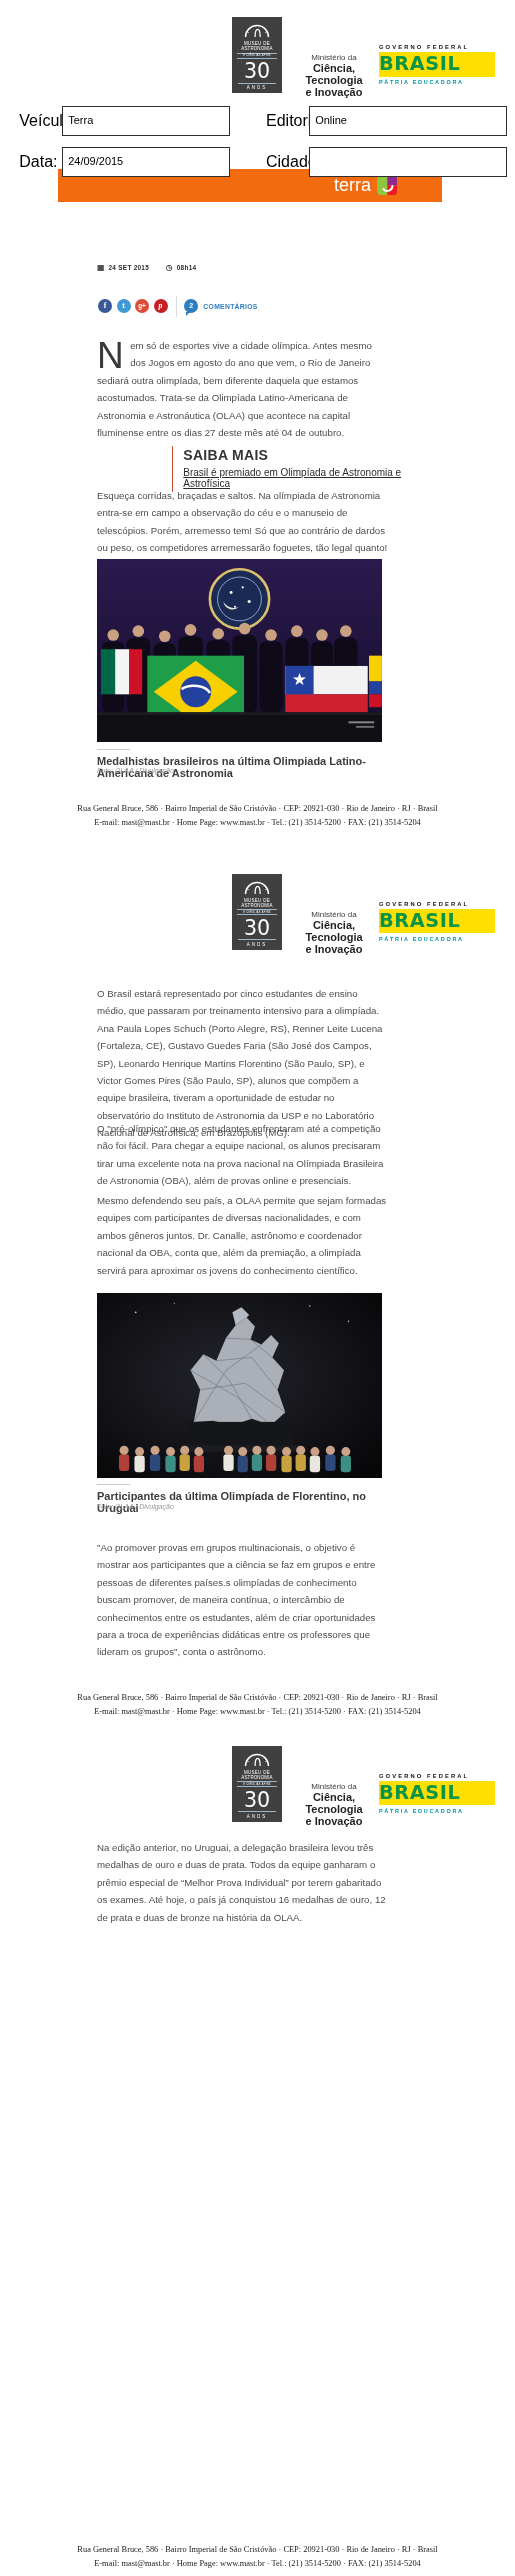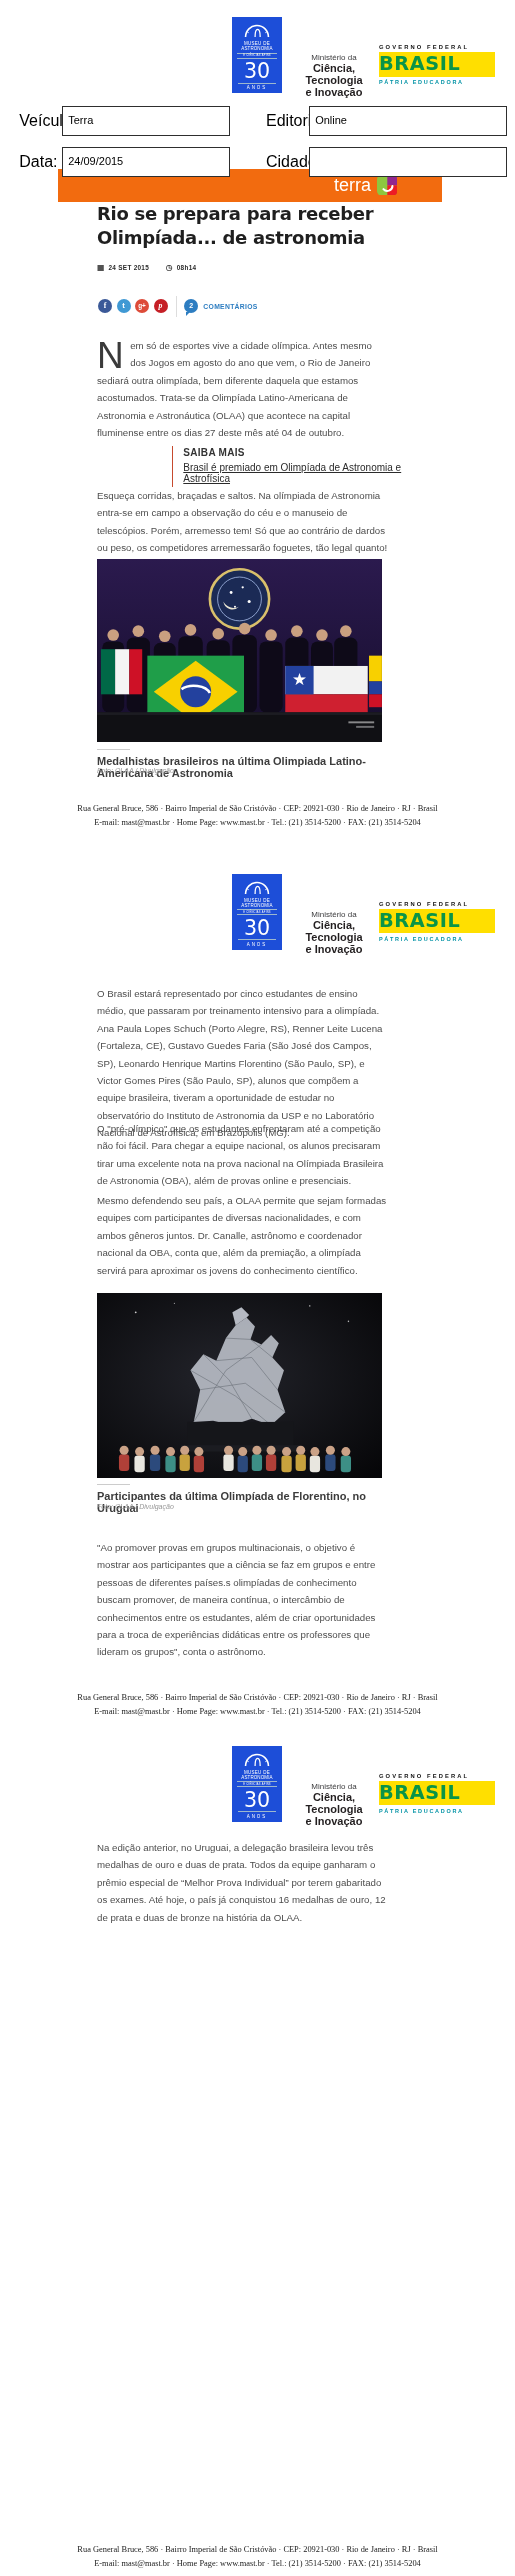--- a/index.html
+++ b/index.html
@@ -8,7 +8,7 @@
 
   
   .hdr{position:absolute;left:232px;width:264px;height:90px;}
-  .museum{position:absolute;left:0;top:0;width:50px;height:76px;background:#1d4ed8;
+  .museum{position:absolute;left:0;top:0;width:50px;height:76px;background:#404040;
           color:#fff;text-align:center;}
   .museum .dome{margin:3.9px auto 1.3px;}
   .m-l1{font-size:4.5px;letter-spacing:0.3px;}

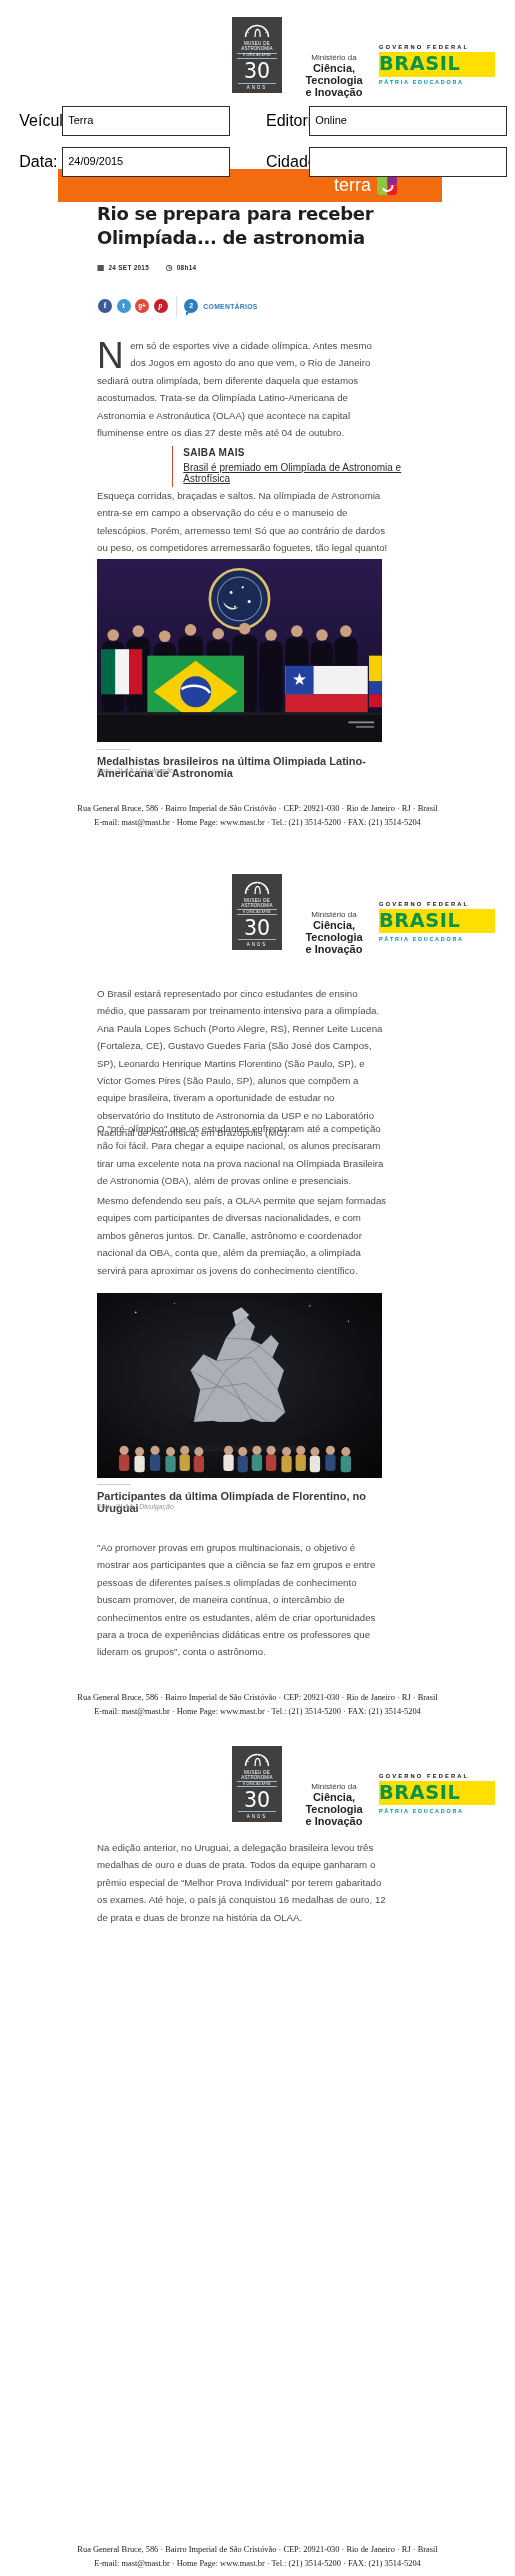--- a/index.html
+++ b/index.html
@@ -128,10 +128,6 @@
     </div>
   </div>
 
-  <div class="title">
-    <div>Rio se prepara para receber</div>
-    <div>Olimpíada... de astronomia</div>
-  </div>
   <div class="meta">
     <span class="micon">▦</span>
     <span>24 SET 2015</span>

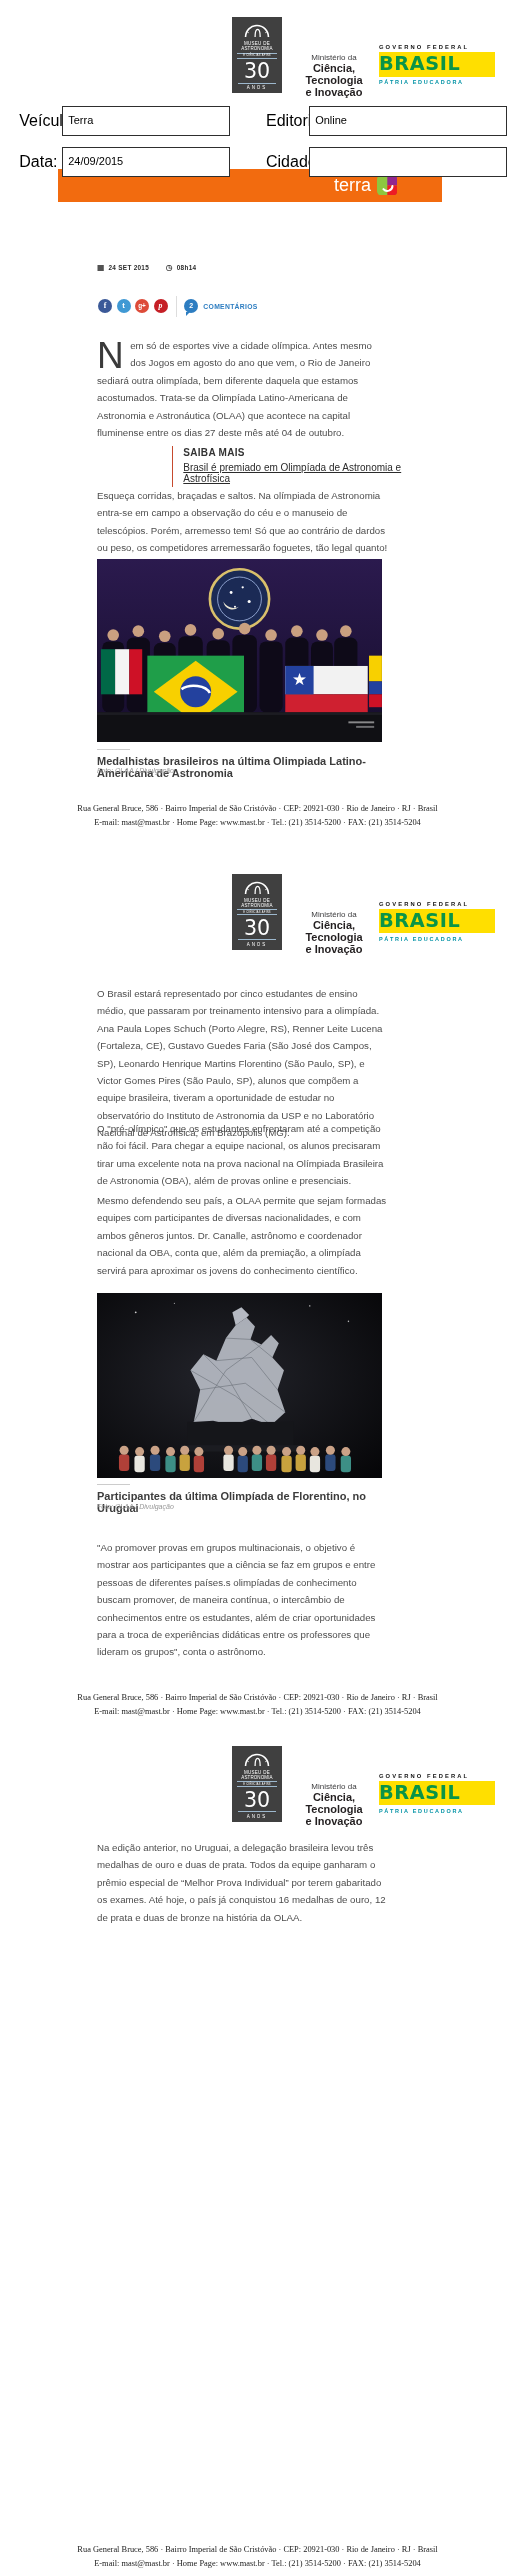--- a/index.html
+++ b/index.html
@@ -64,7 +64,7 @@
 
   .saiba{position:absolute;left:172px;top:446px;width:240px;border-left:1.9px solid #c64a2e;
          padding:1.3px 0 2.6px 10.3px;}
-  .saiba-label{font-size:10px;font-weight:bold;color:#333;letter-spacing:0.3px;}
+  .saiba-label{font-size:14px;font-weight:bold;color:#333;letter-spacing:0.3px;}
   .saiba-link{display:block;margin-top:4px;font-size:10px;color:#2b2b2b;text-decoration:underline;}
 
   .photo{position:absolute;left:97px;width:285px;overflow:hidden;background:#000;}

